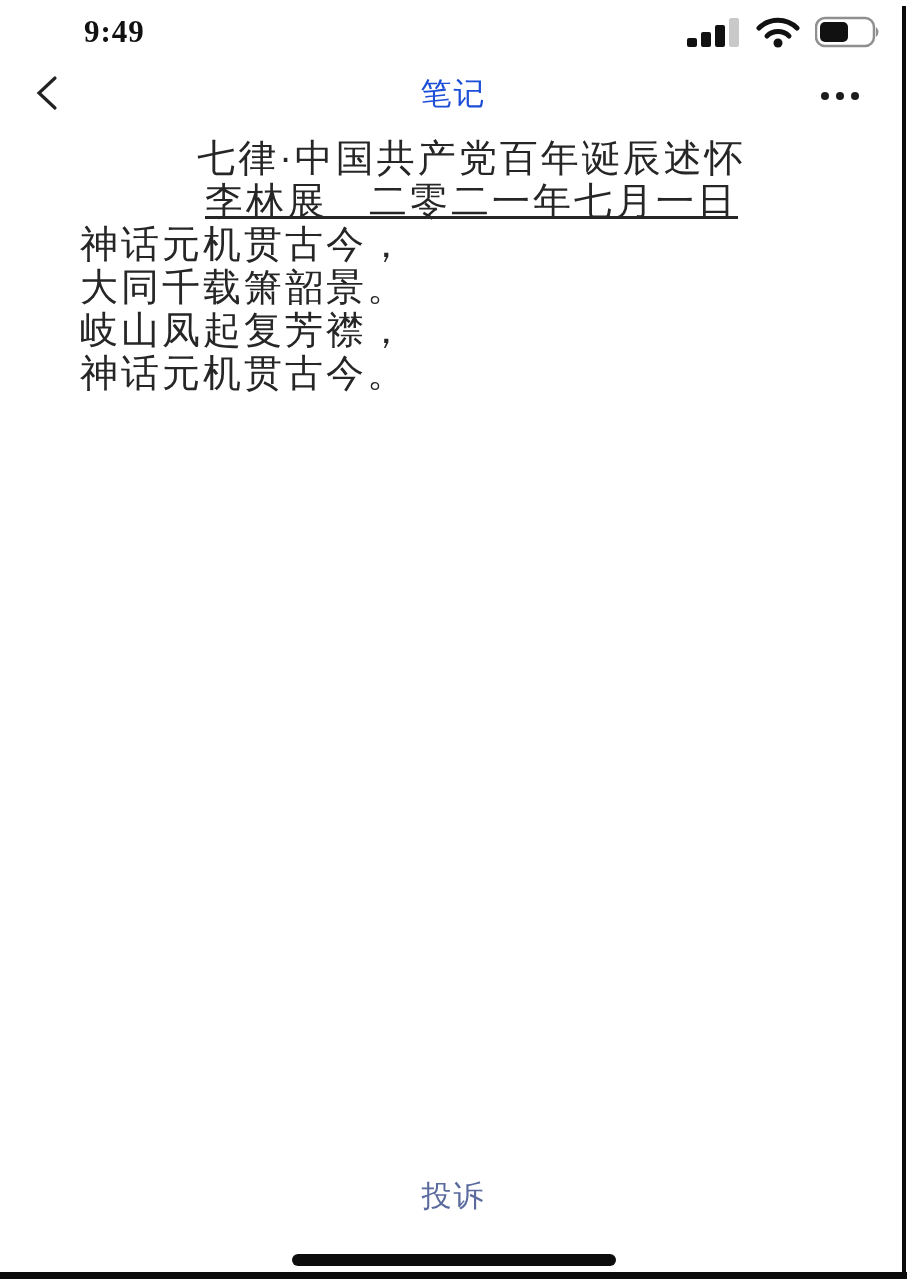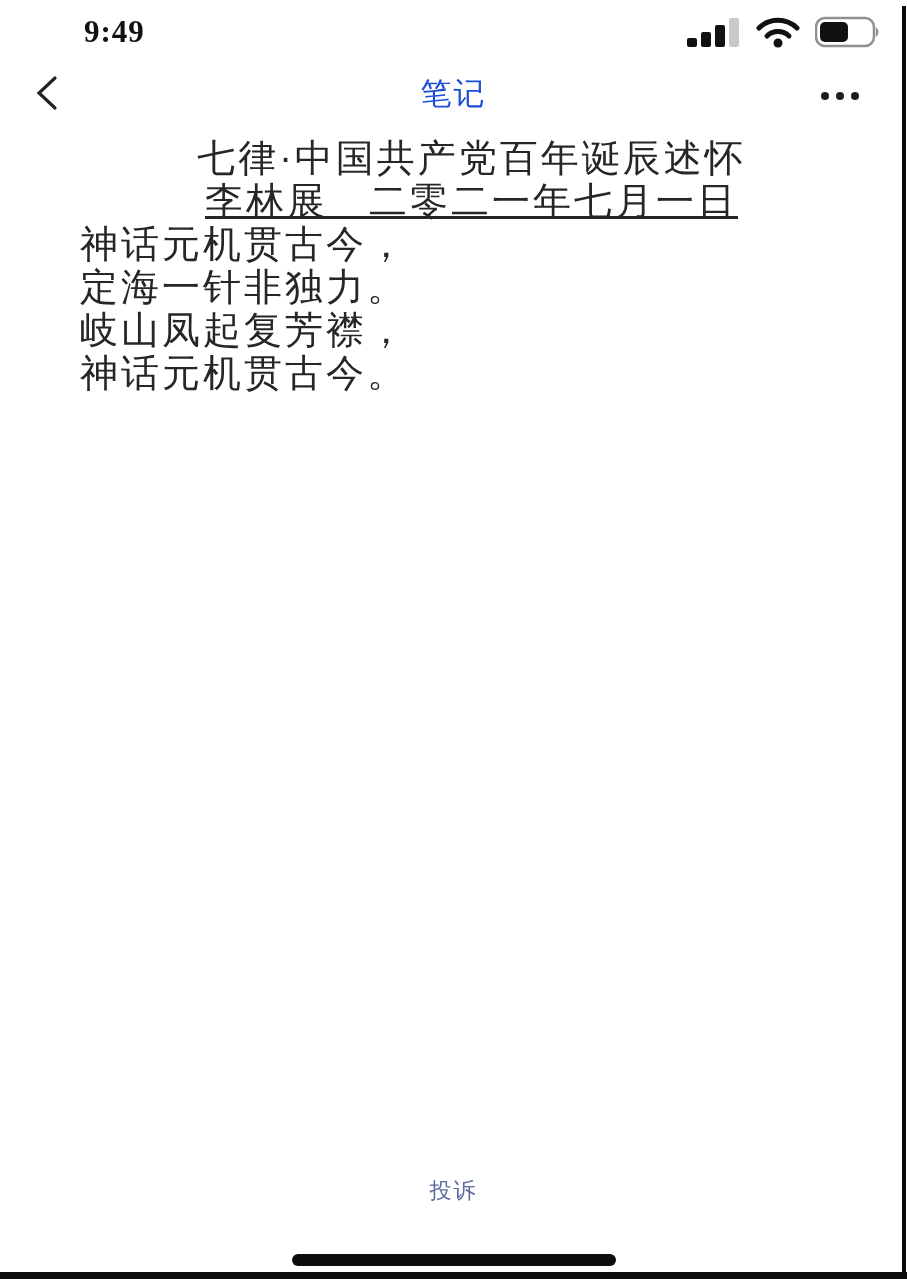--- a/index.html
+++ b/index.html
@@ -124,7 +124,7 @@
     <div class="poem-title">七律·中国共产党百年诞辰述怀</div>
     <div class="poem-byline">李林展　二零二一年七月一日</div>
     <div class="poem-line">神话元机贯古今，</div>
-    <div class="poem-line">定海一针非独力。</div>
+    <div class="poem-line">大同千载箫韶景。</div>
     <div class="poem-line">岐山凤起复芳襟，</div>
     <div class="poem-line">神话元机贯古今。</div>
   </div>

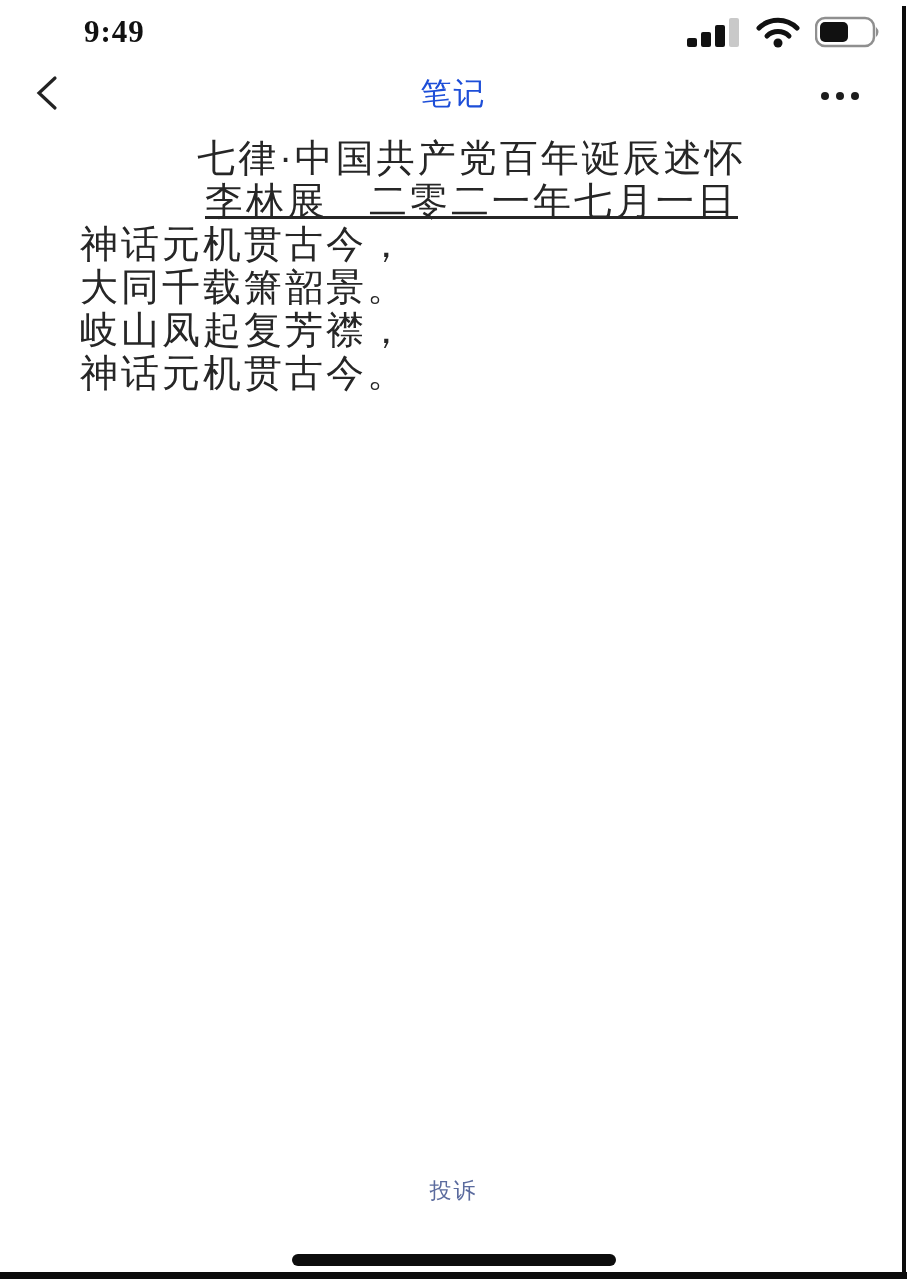--- a/index.html
+++ b/index.html
@@ -60,7 +60,7 @@
   
   .report-link {
     position: absolute; top: 1176px; left: 0; right: 0;
-    text-align: center; font-size: 22px; letter-spacing: 2px;
+    text-align: center; font-size: 30px; letter-spacing: 2px;
     cursor: pointer;
   }
   .home-indicator {

